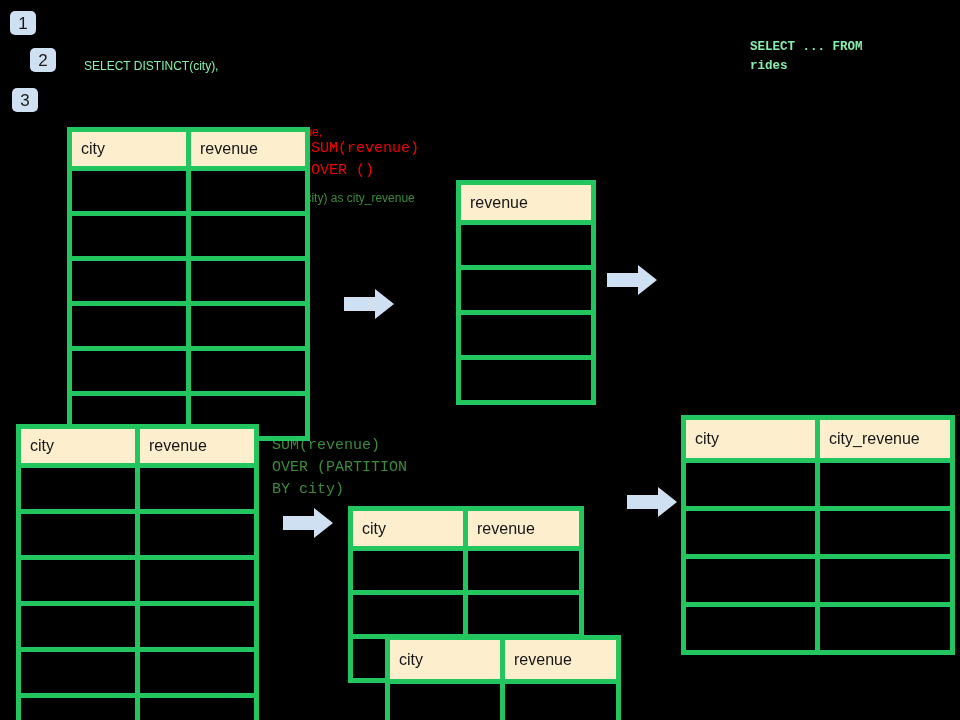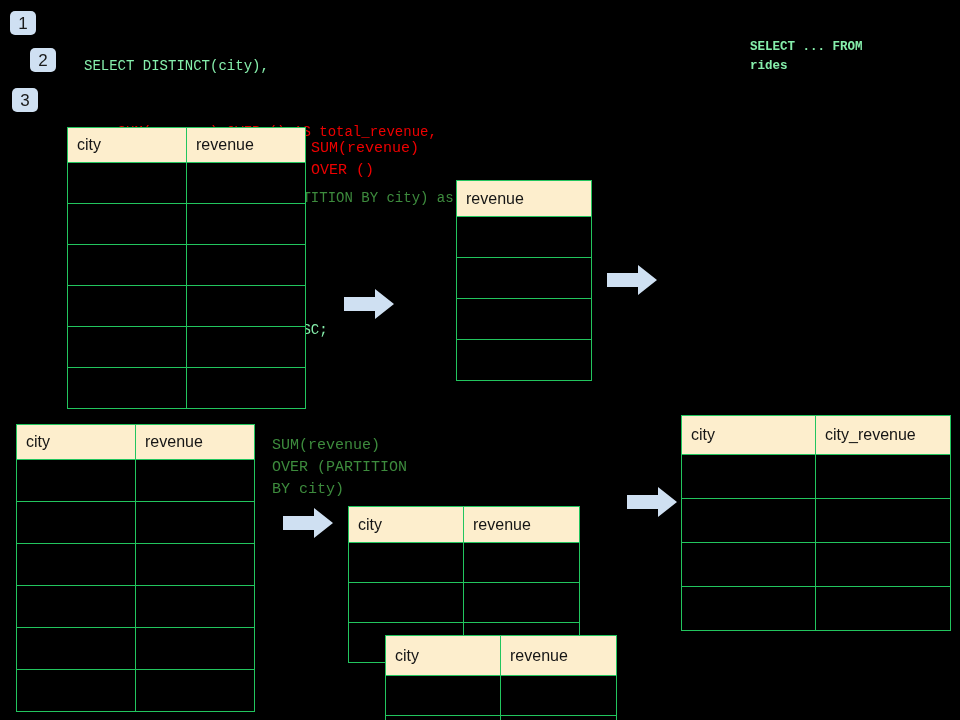--- a/index.html
+++ b/index.html
@@ -36,8 +36,8 @@
   
   .sql-block {
     position: absolute;
-    font-family: Liberation Mono, monospace;
-    font-size: 14px;
+    font-family: Liberation Sans, sans-serif;
+    font-size: 12px;
     line-height: 22px;
     white-space: pre;
     letter-spacing: 0px;

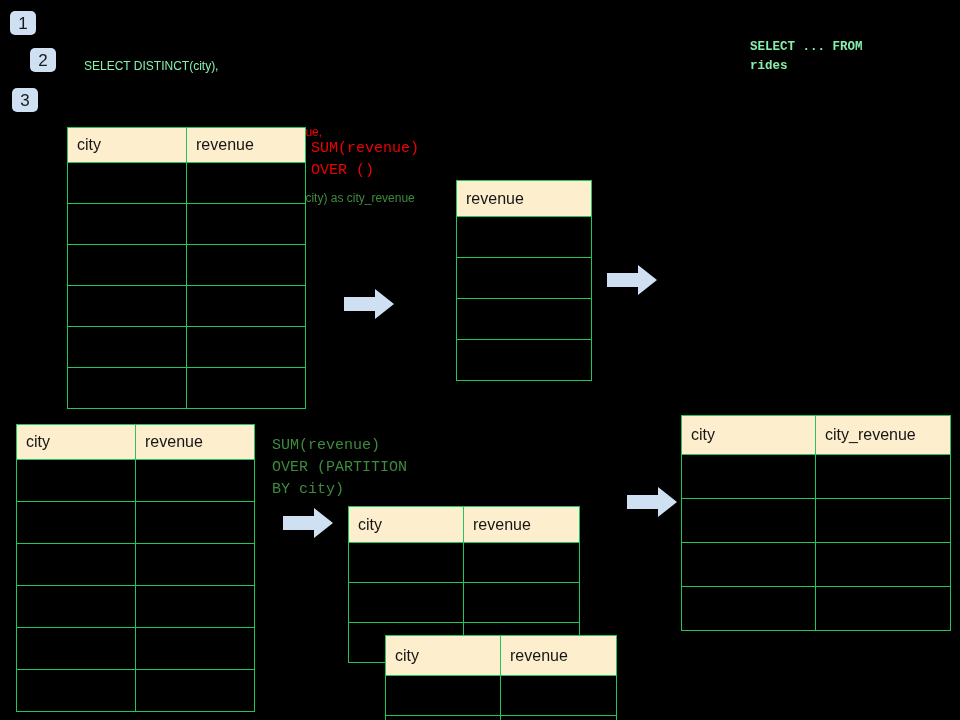--- a/index.html
+++ b/index.html
@@ -72,7 +72,7 @@
     background: #000000;
   }
   .tbl th, .tbl td {
-    border: 1px solid #22c55e;
+    border: 5px solid #22c55e;
     padding: 0;
     margin: 0;
   }

